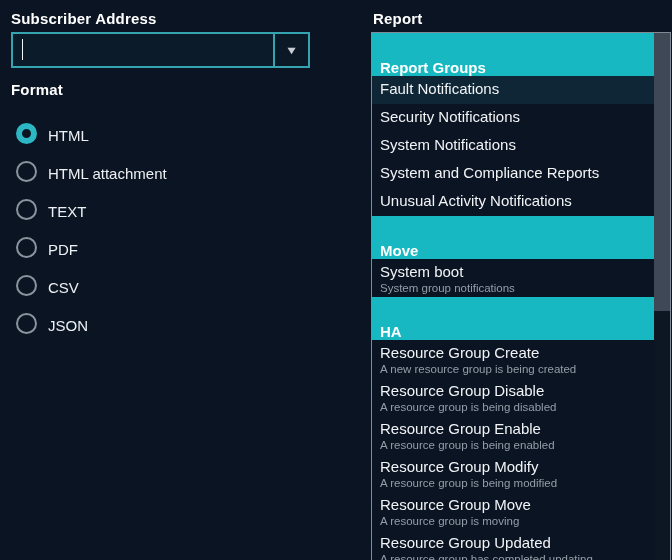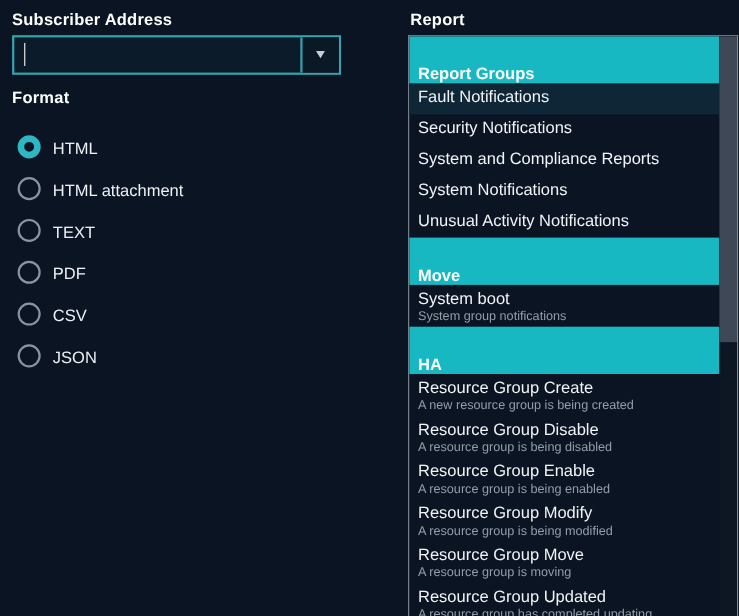--- a/index.html
+++ b/index.html
@@ -161,11 +161,11 @@
 
   </div>
         <div class="list-item single">
+    <div class="item-title">System Notifications</div>
+
+  </div>
+        <div class="list-item single">
     <div class="item-title">System and Compliance Reports</div>
-
-  </div>
-        <div class="list-item single">
-    <div class="item-title">System Notifications</div>
 
   </div>
         <div class="list-item single">

